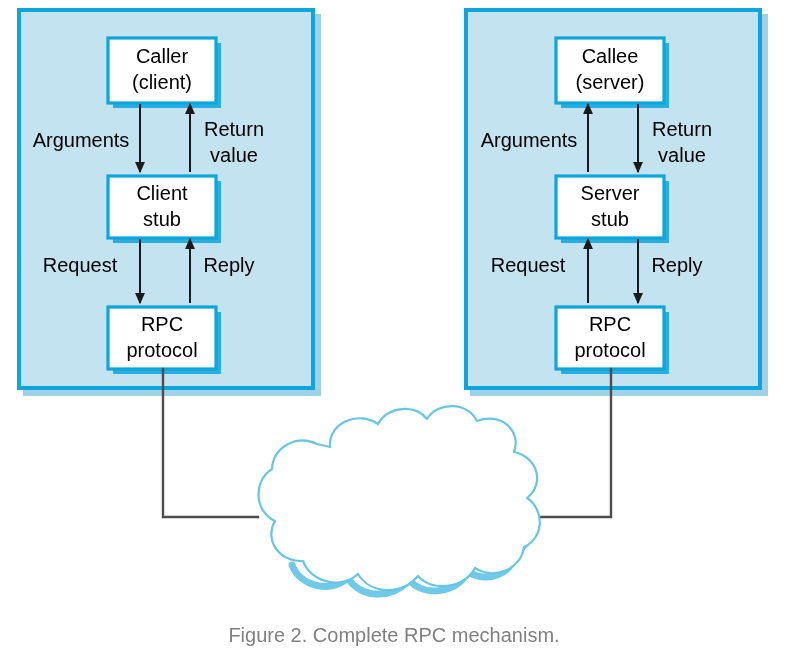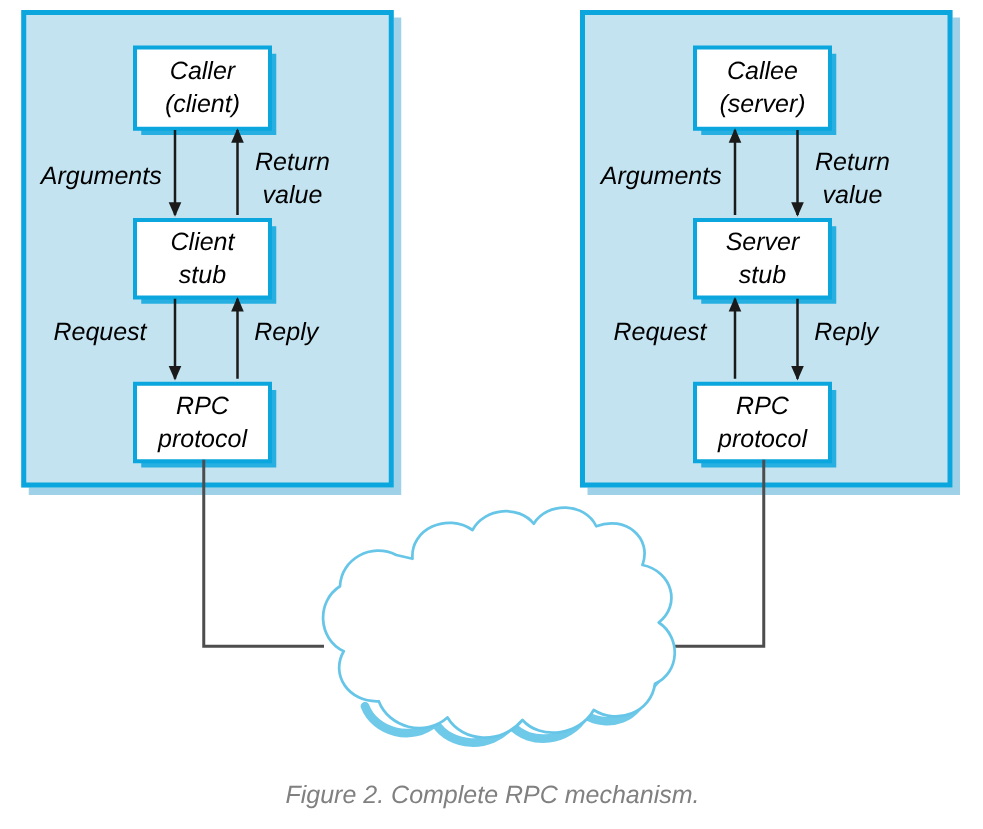--- a/index.html
+++ b/index.html
@@ -17,7 +17,6 @@
     position: relative;
     width: 778px;
     height: 663px;
-    font-style: italic;
   }
   #rpc-svg {
     display: block;

